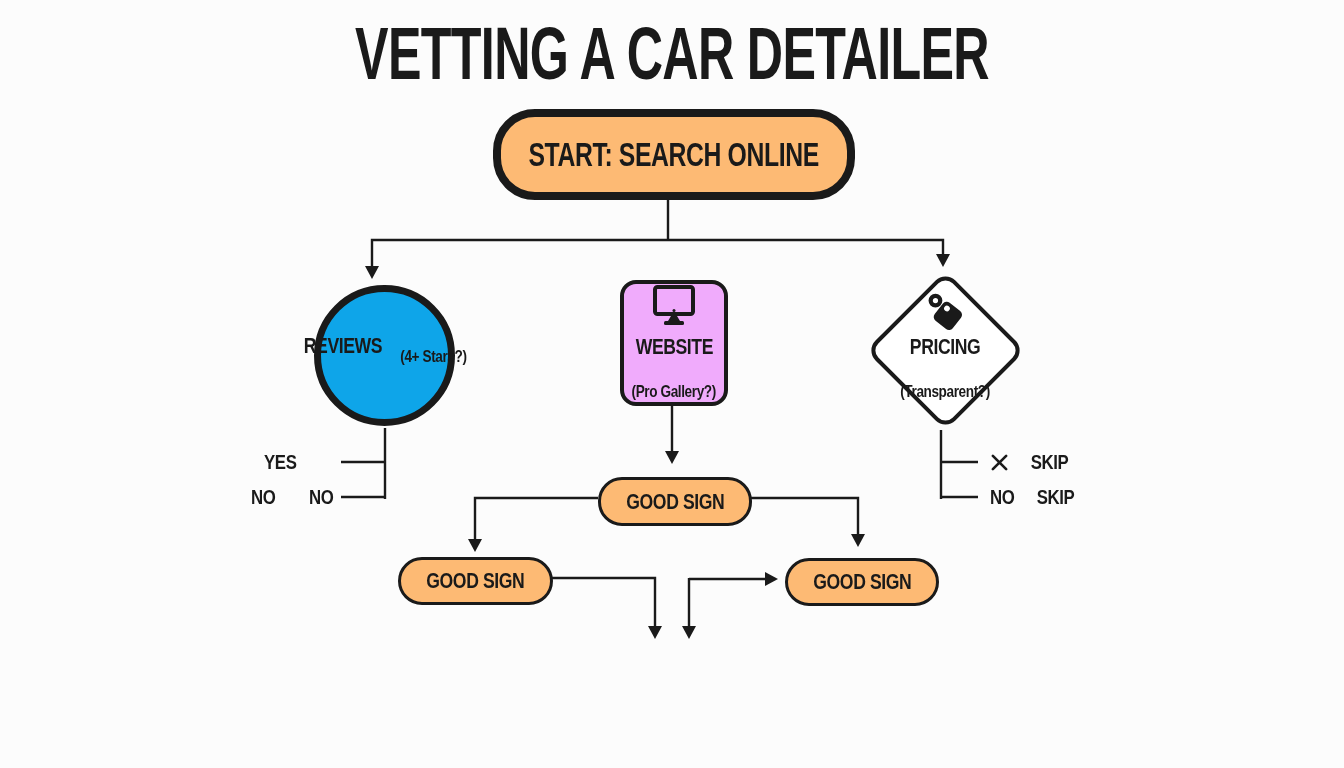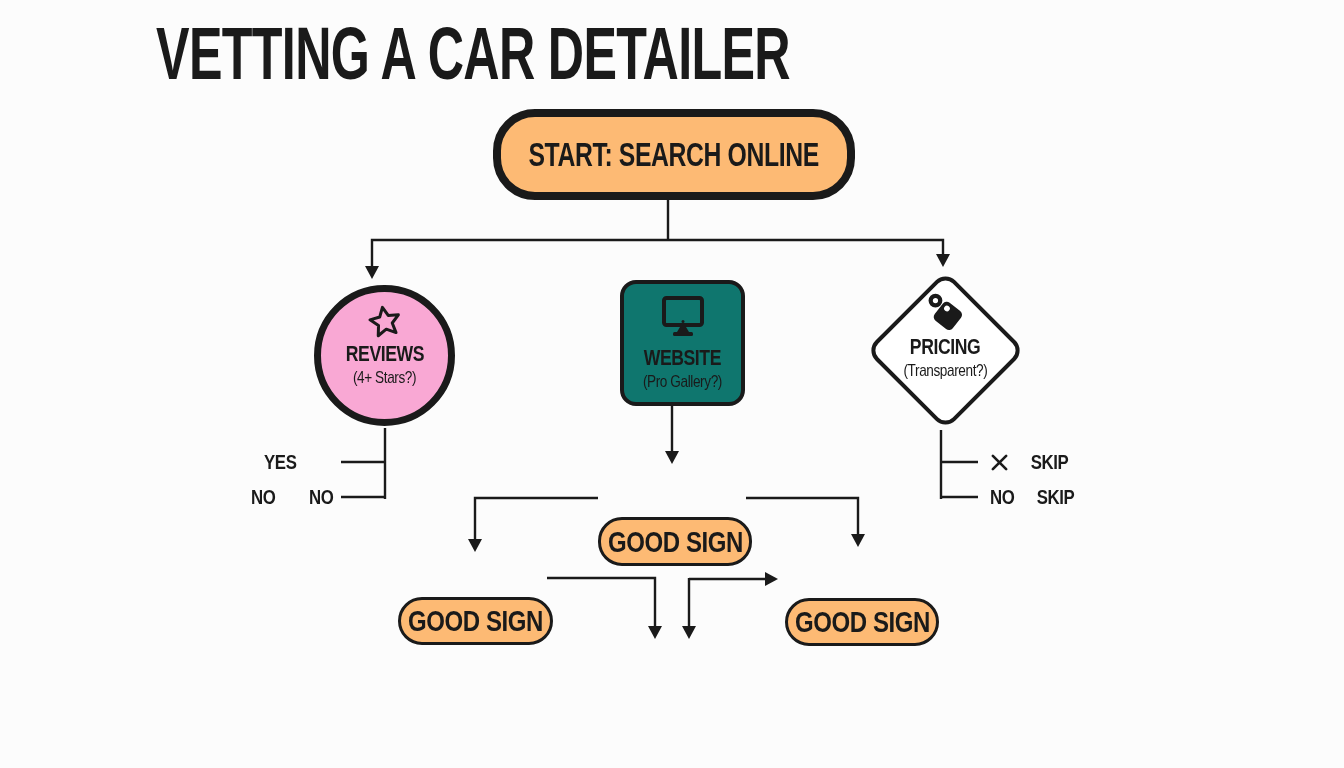--- a/index.html
+++ b/index.html
@@ -13,7 +13,7 @@
   .cond{display:inline-block;transform:scaleX(.75);transform-origin:center;white-space:nowrap;}
   .cond8{display:inline-block;transform:scaleX(.8);transform-origin:center;white-space:nowrap;}
   .title{
-    left:0;top:20px;width:1344px;text-align:left;
+    left:0;top:20px;width:1344px;text-align:center;
     font-size:75px;font-weight:bold;line-height:66px;letter-spacing:-1px;
   }
   .title .t-inner{display:inline-block;transform:scaleX(.67);transform-origin:center;white-space:nowrap;}

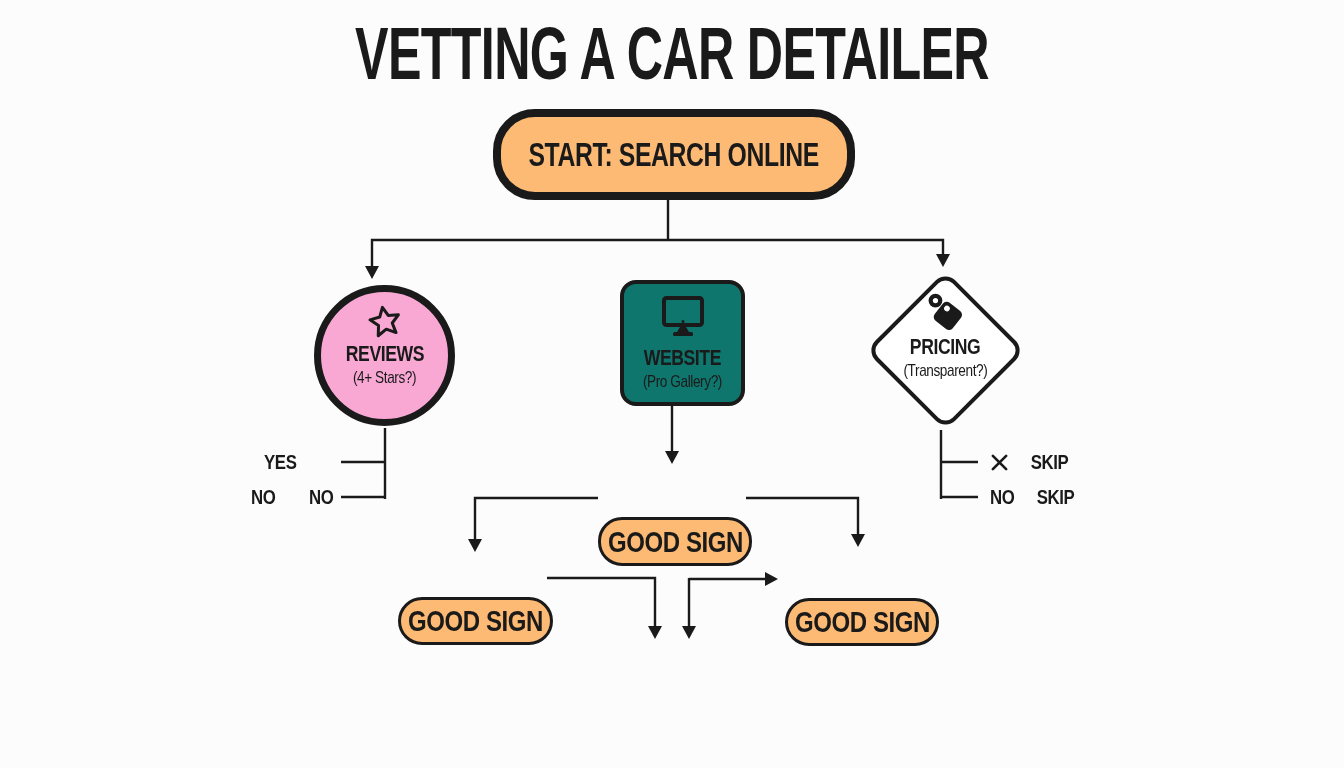--- a/index.html
+++ b/index.html
@@ -30,8 +30,8 @@
   .gs-right{left:785px;top:558px;width:148px;height:42px;}
   .node-circle{
     left:314px;top:285px;width:141px;height:141px;border-radius:50%;
-    border:7px solid #1a1a1a;background:#f9a8d4;
-    display:flex;flex-direction:column;align-items:center;justify-content:center;
+    border:7px solid #1a1a1a;background:#0ea5e9;
+    display:flex;flex-direction:row;align-items:center;justify-content:center;
     padding-bottom:20px;box-sizing:border-box;text-align:center;
   }
   .node-square{

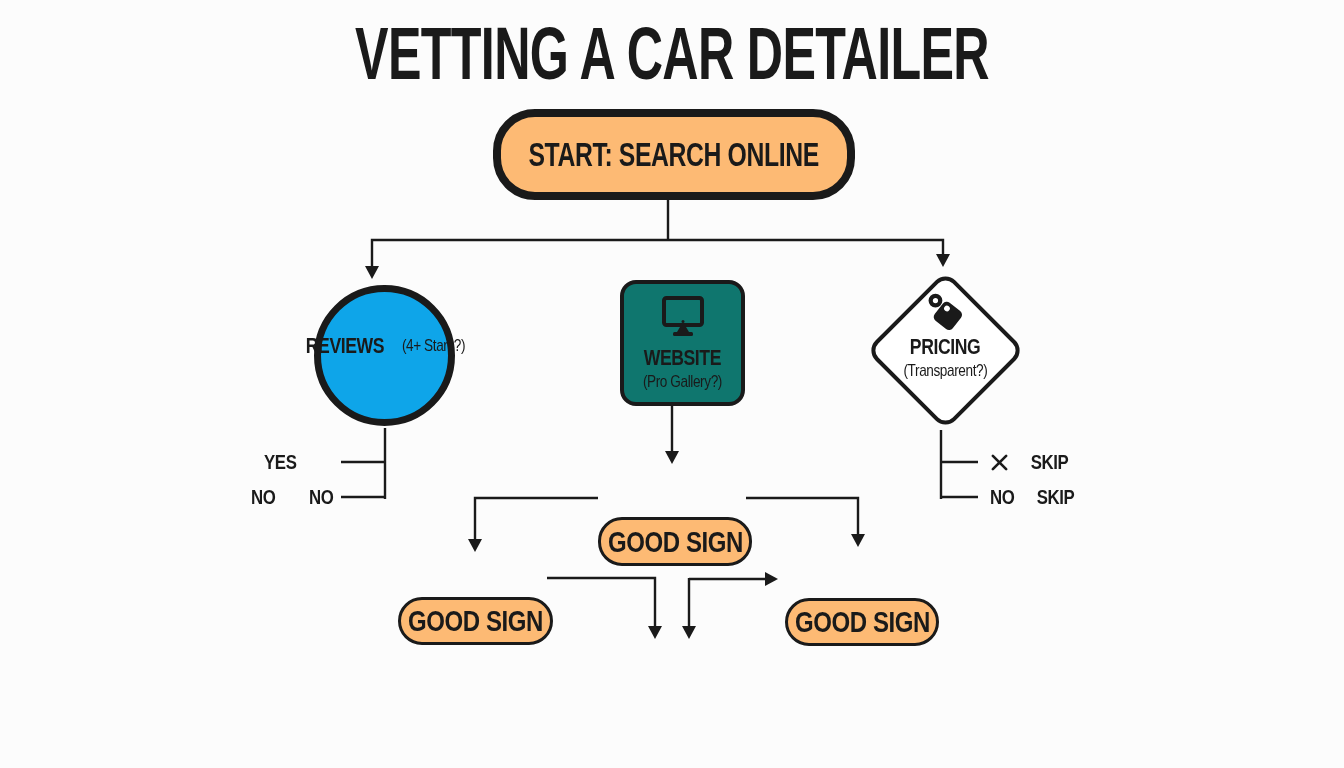--- a/index.html
+++ b/index.html
@@ -50,7 +50,7 @@
     display:flex;flex-direction:column;align-items:center;text-align:center;
   }
   .node-label{font-size:22px;font-weight:bold;line-height:26px;letter-spacing:-.5px;}
-  .node-sub{font-size:17px;font-weight:normal;line-height:21px;letter-spacing:-.5px;}
+  .node-sub{font-size:17px;font-weight:bold;line-height:21px;letter-spacing:-.5px;margin-top:21px;}
   .side-label{font-size:21px;font-weight:bold;letter-spacing:-.5px;line-height:24px;}
   .icon-svg{display:block;}
   svg.connectors{left:0;top:0;pointer-events:none;}

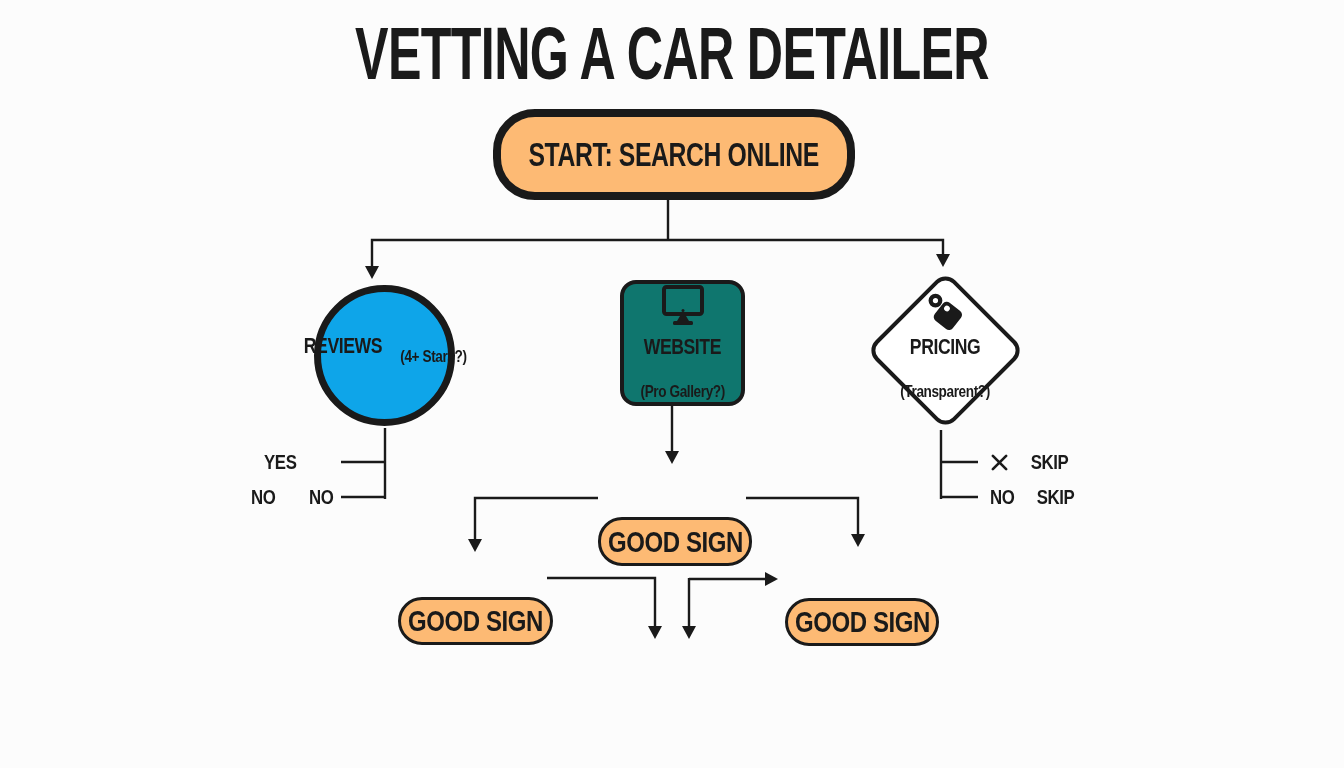--- a/index.html
+++ b/index.html
@@ -35,8 +35,8 @@
     padding-bottom:20px;box-sizing:border-box;text-align:center;
   }
   .node-square{
-    left:620px;top:280px;width:125px;height:126px;border-radius:16px;
-    border:4px solid #1a1a1a;background:#0f766e;
+    left:620px;top:280px;width:108px;height:126px;border-radius:16px;
+    border:4px solid #1a1a1a;background:#f0abfc;
     display:flex;flex-direction:column;align-items:center;justify-content:center;
     box-sizing:border-box;text-align:center;
   }

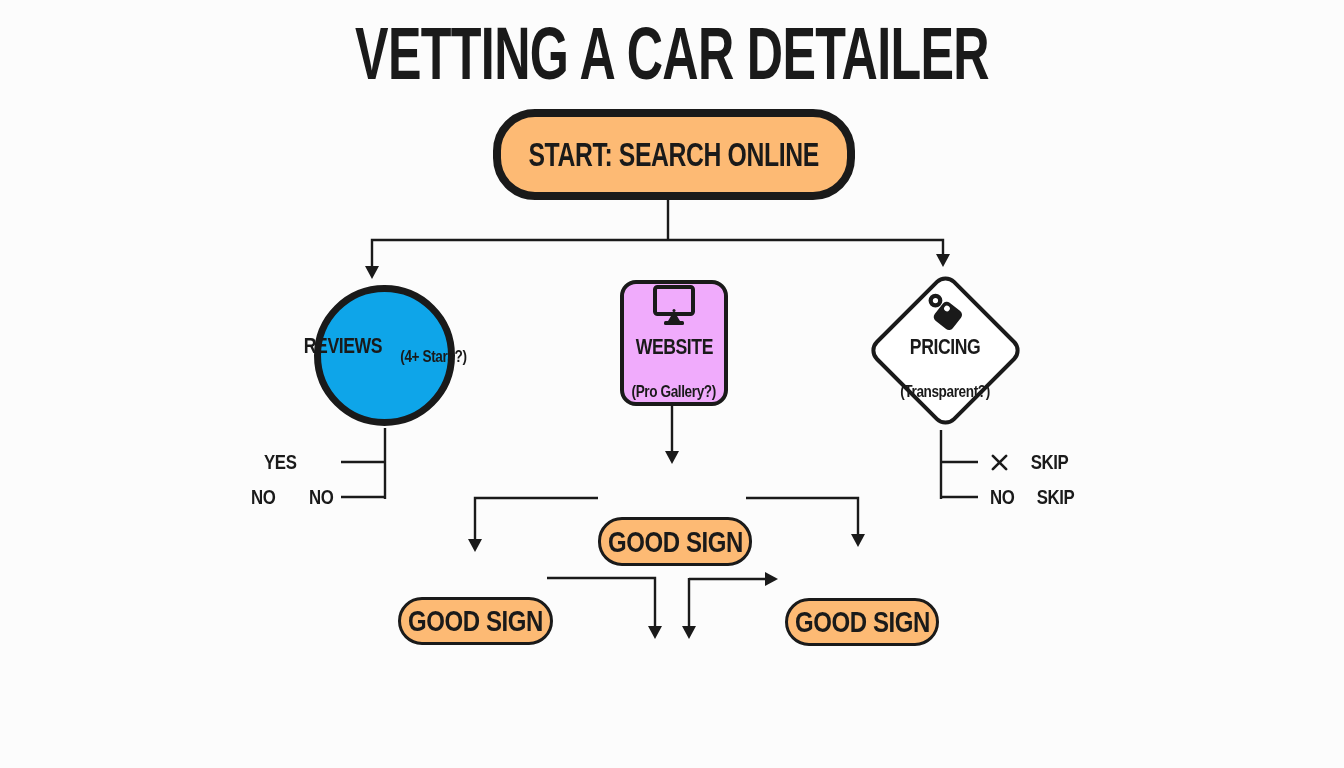--- a/index.html
+++ b/index.html
@@ -24,7 +24,7 @@
   }
   .pill.start{left:493px;top:109px;width:346px;height:75px;border-width:8px;font-size:33px;}
   .pill.end{left:509px;top:645px;width:332px;height:84px;border-width:9px;font-size:34px;}
-  .pill.gs{font-size:30px;border-width:3px;border-radius:24px;margin-top:40px;}
+  .pill.gs{font-size:22px;border-width:3px;border-radius:24px;}
   .gs-center{left:598px;top:477px;width:148px;height:43px;}
   .gs-left{left:398px;top:557px;width:149px;height:42px;}
   .gs-right{left:785px;top:558px;width:148px;height:42px;}

